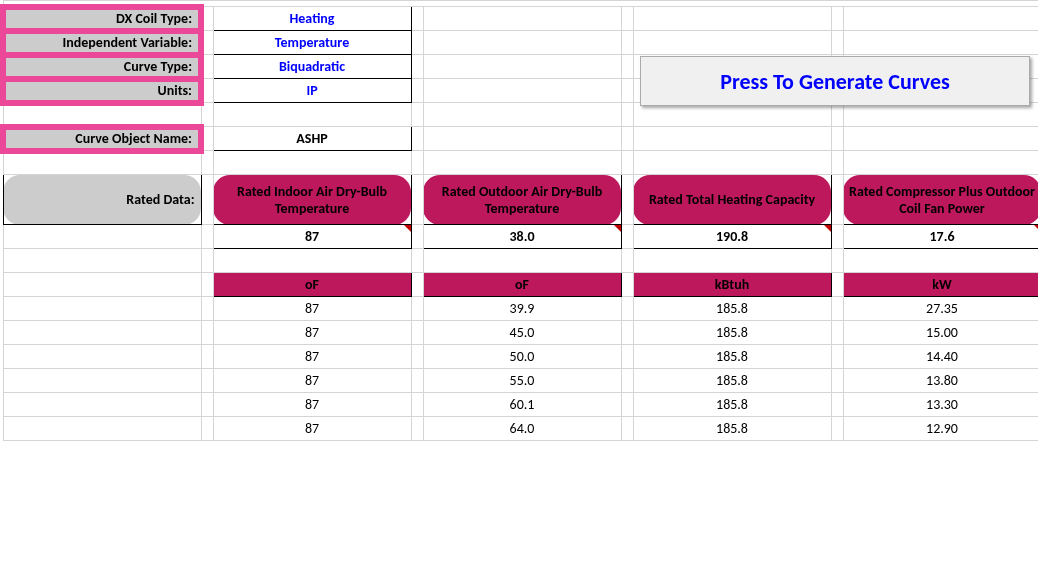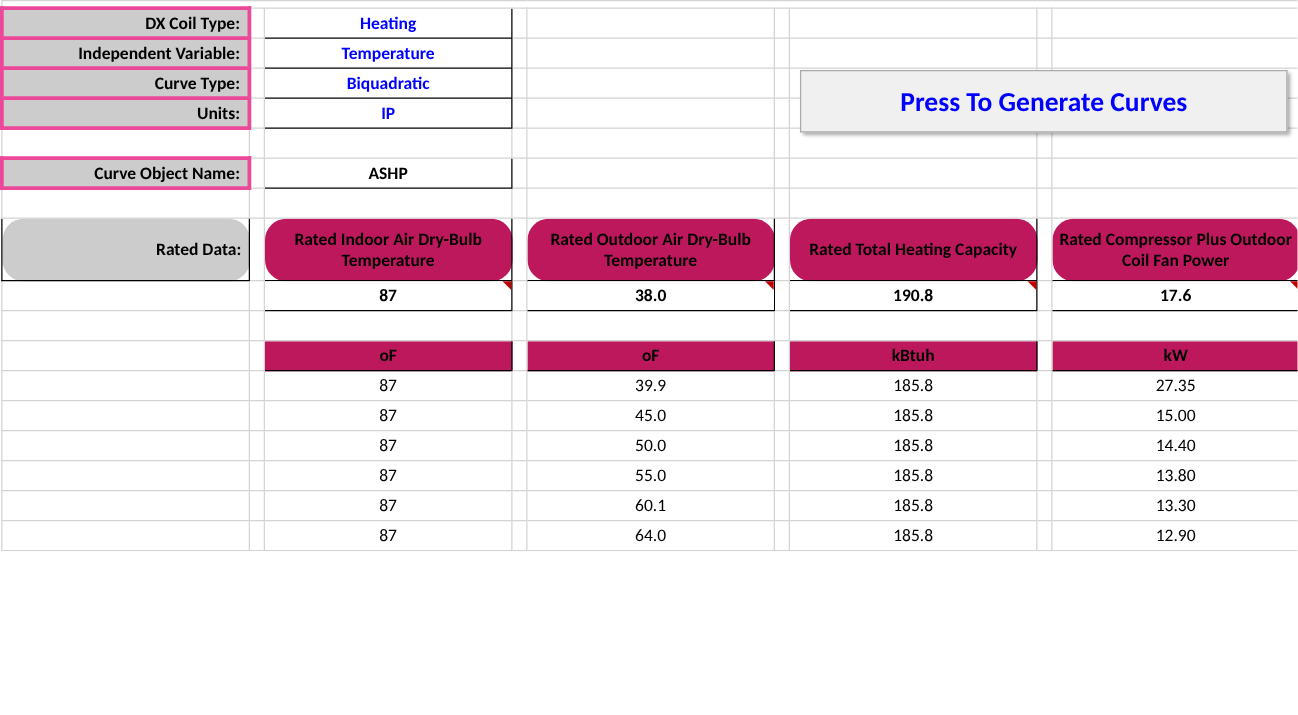--- a/index.html
+++ b/index.html
@@ -37,7 +37,7 @@
     background: #cccccc;
     font-weight: bold;
     text-align: right;
-    border: 3px solid #ec4899;
+    border: 6px solid #ec4899;
     padding-right: 6px;
   }
   .value-blue {

